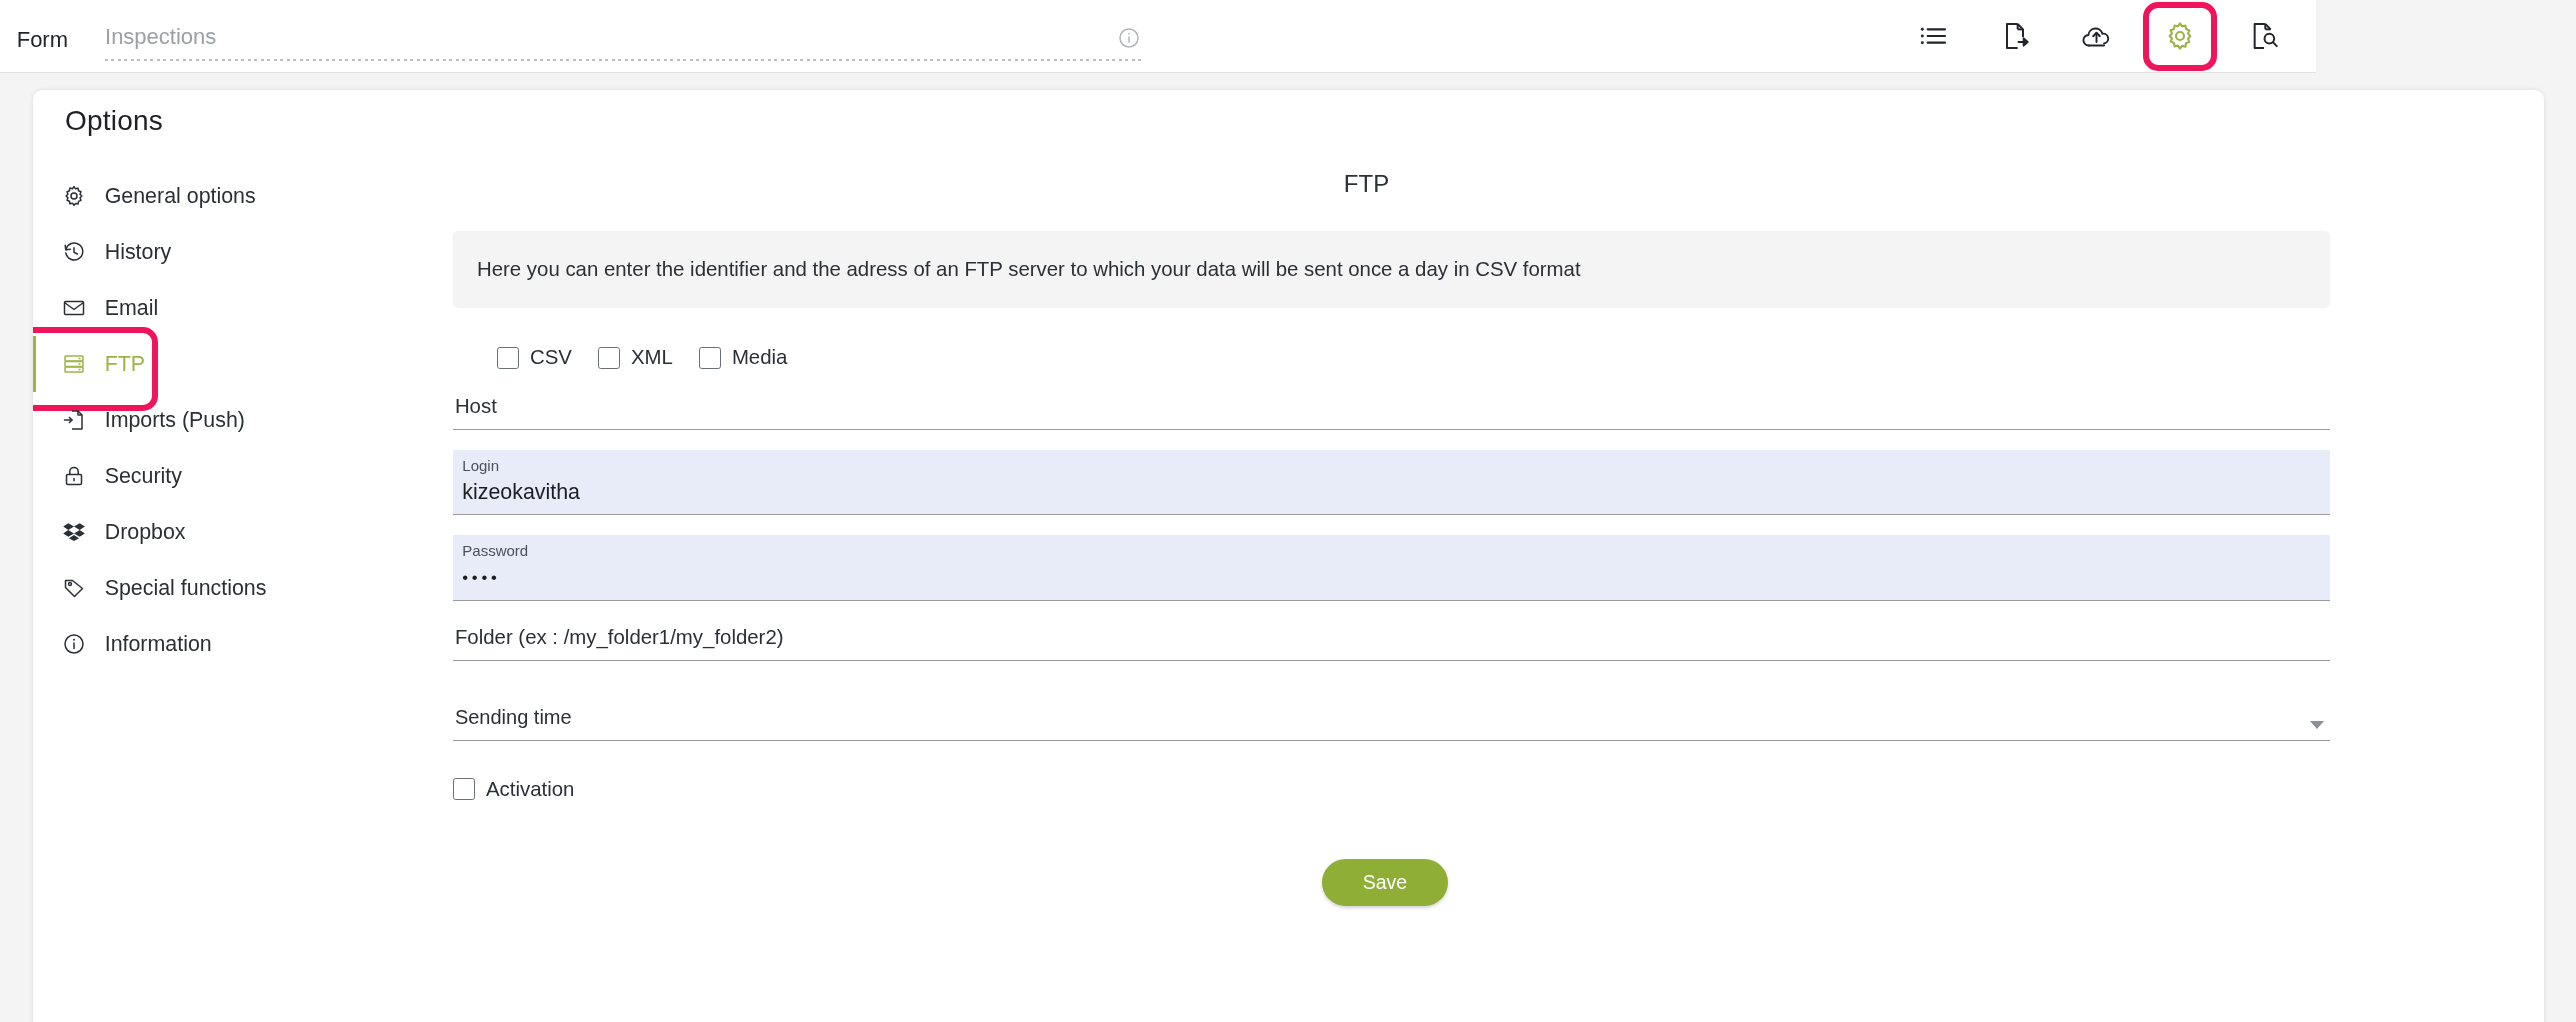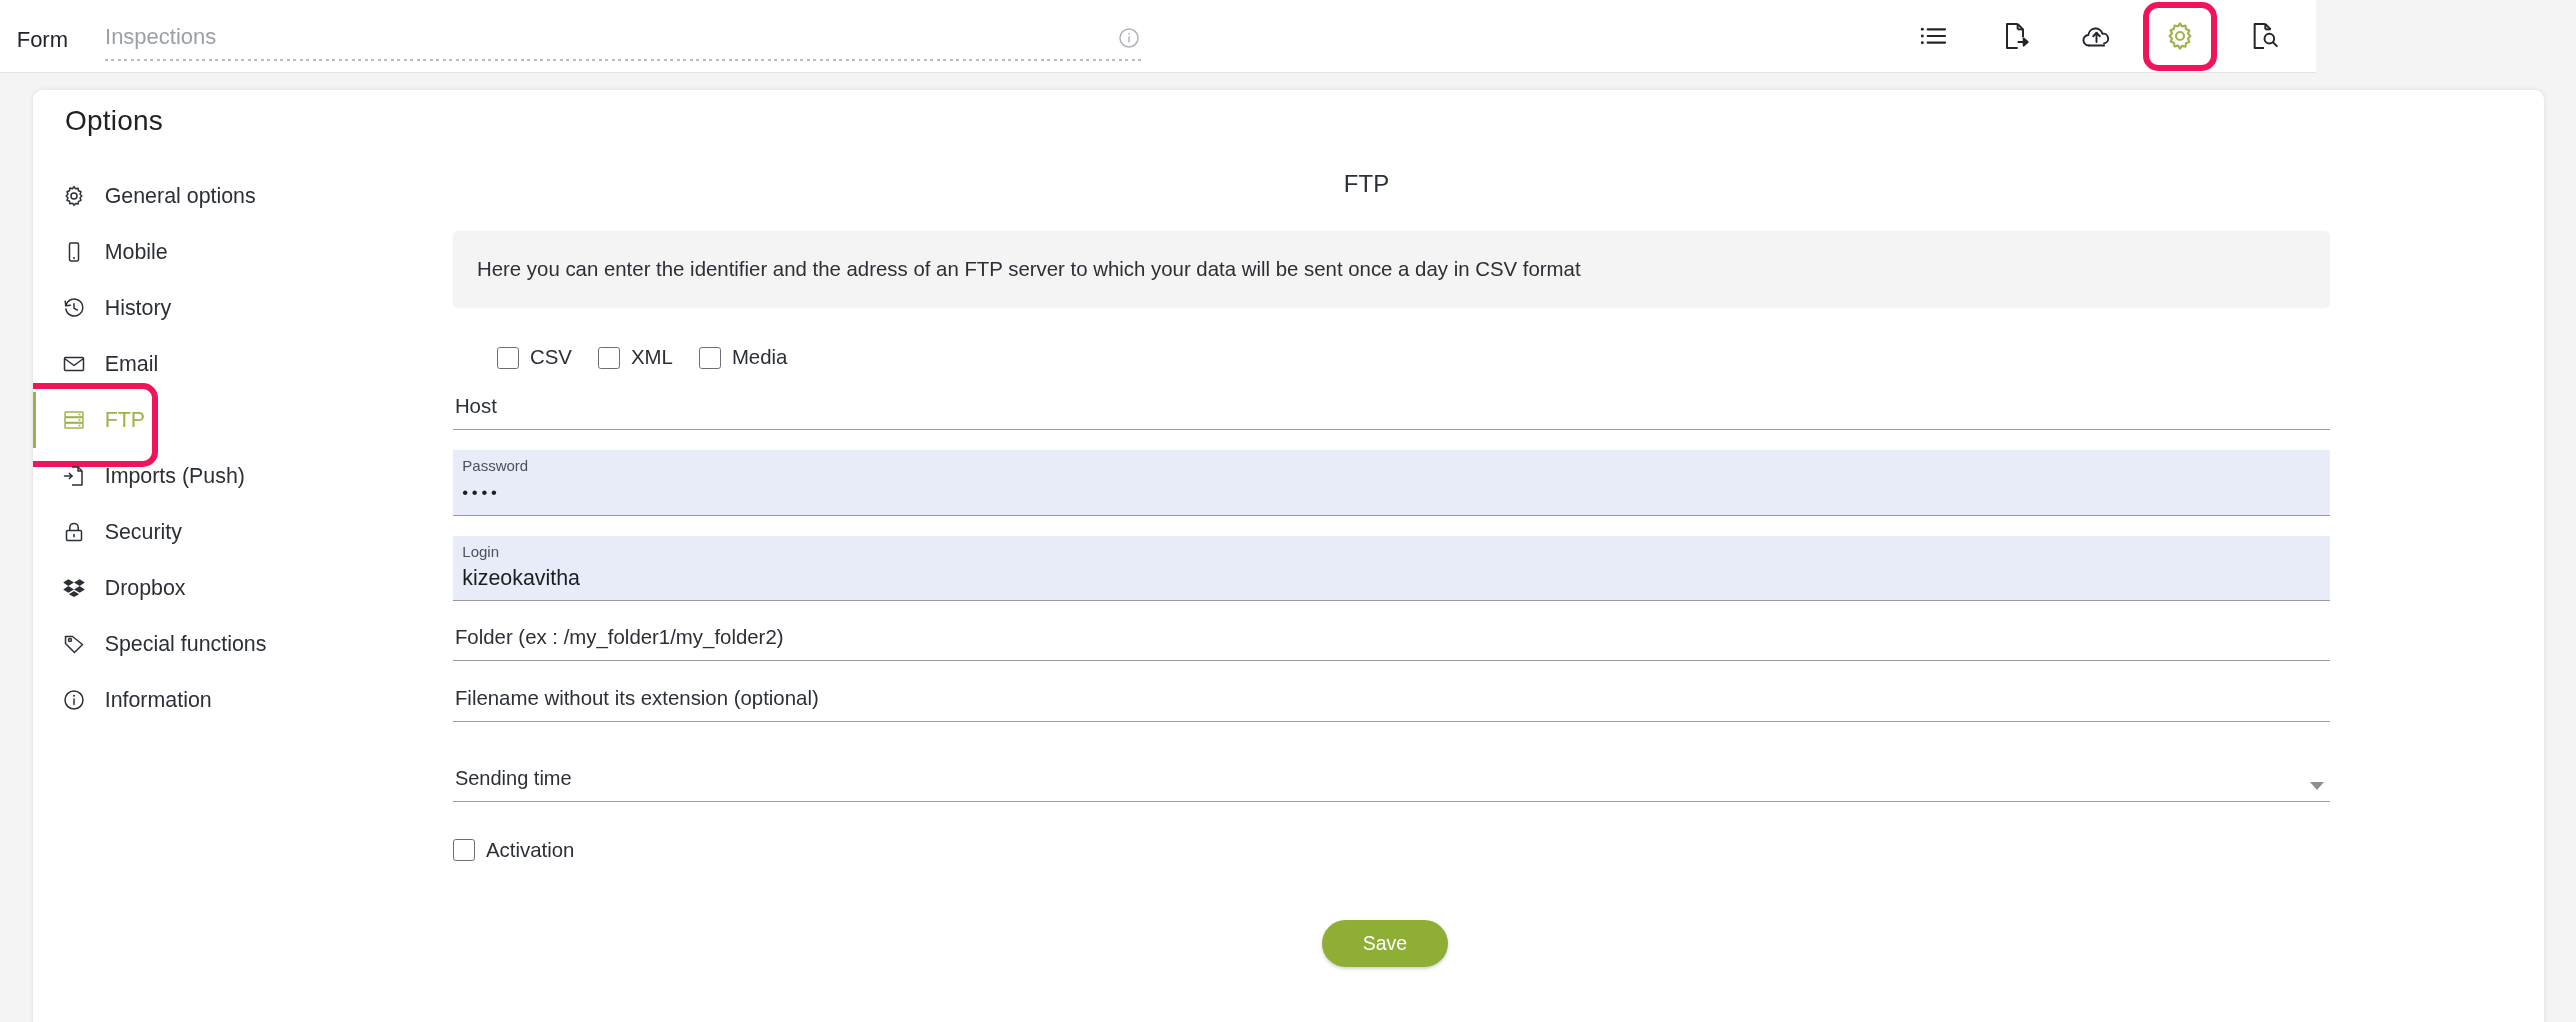--- a/index.html
+++ b/index.html
@@ -392,15 +392,6 @@
         <span class="s-label">General options</span>
       </div>
 
-      <div class="side-item">
-        <span class="s-icon">
-          <svg width="24" height="24" viewBox="0 0 24 24" fill="none" stroke="#2b2f36" stroke-width="1.5" stroke-linejoin="round">
-            <rect x="7.5" y="3" width="9" height="18" rx="1.4"></rect>
-            <line x1="11" y1="18" x2="13" y2="18"></line>
-          </svg>
-        </span>
-        <span class="s-label">Mobile</span>
-      </div>
 
       <div class="side-item">
         <span class="s-icon">

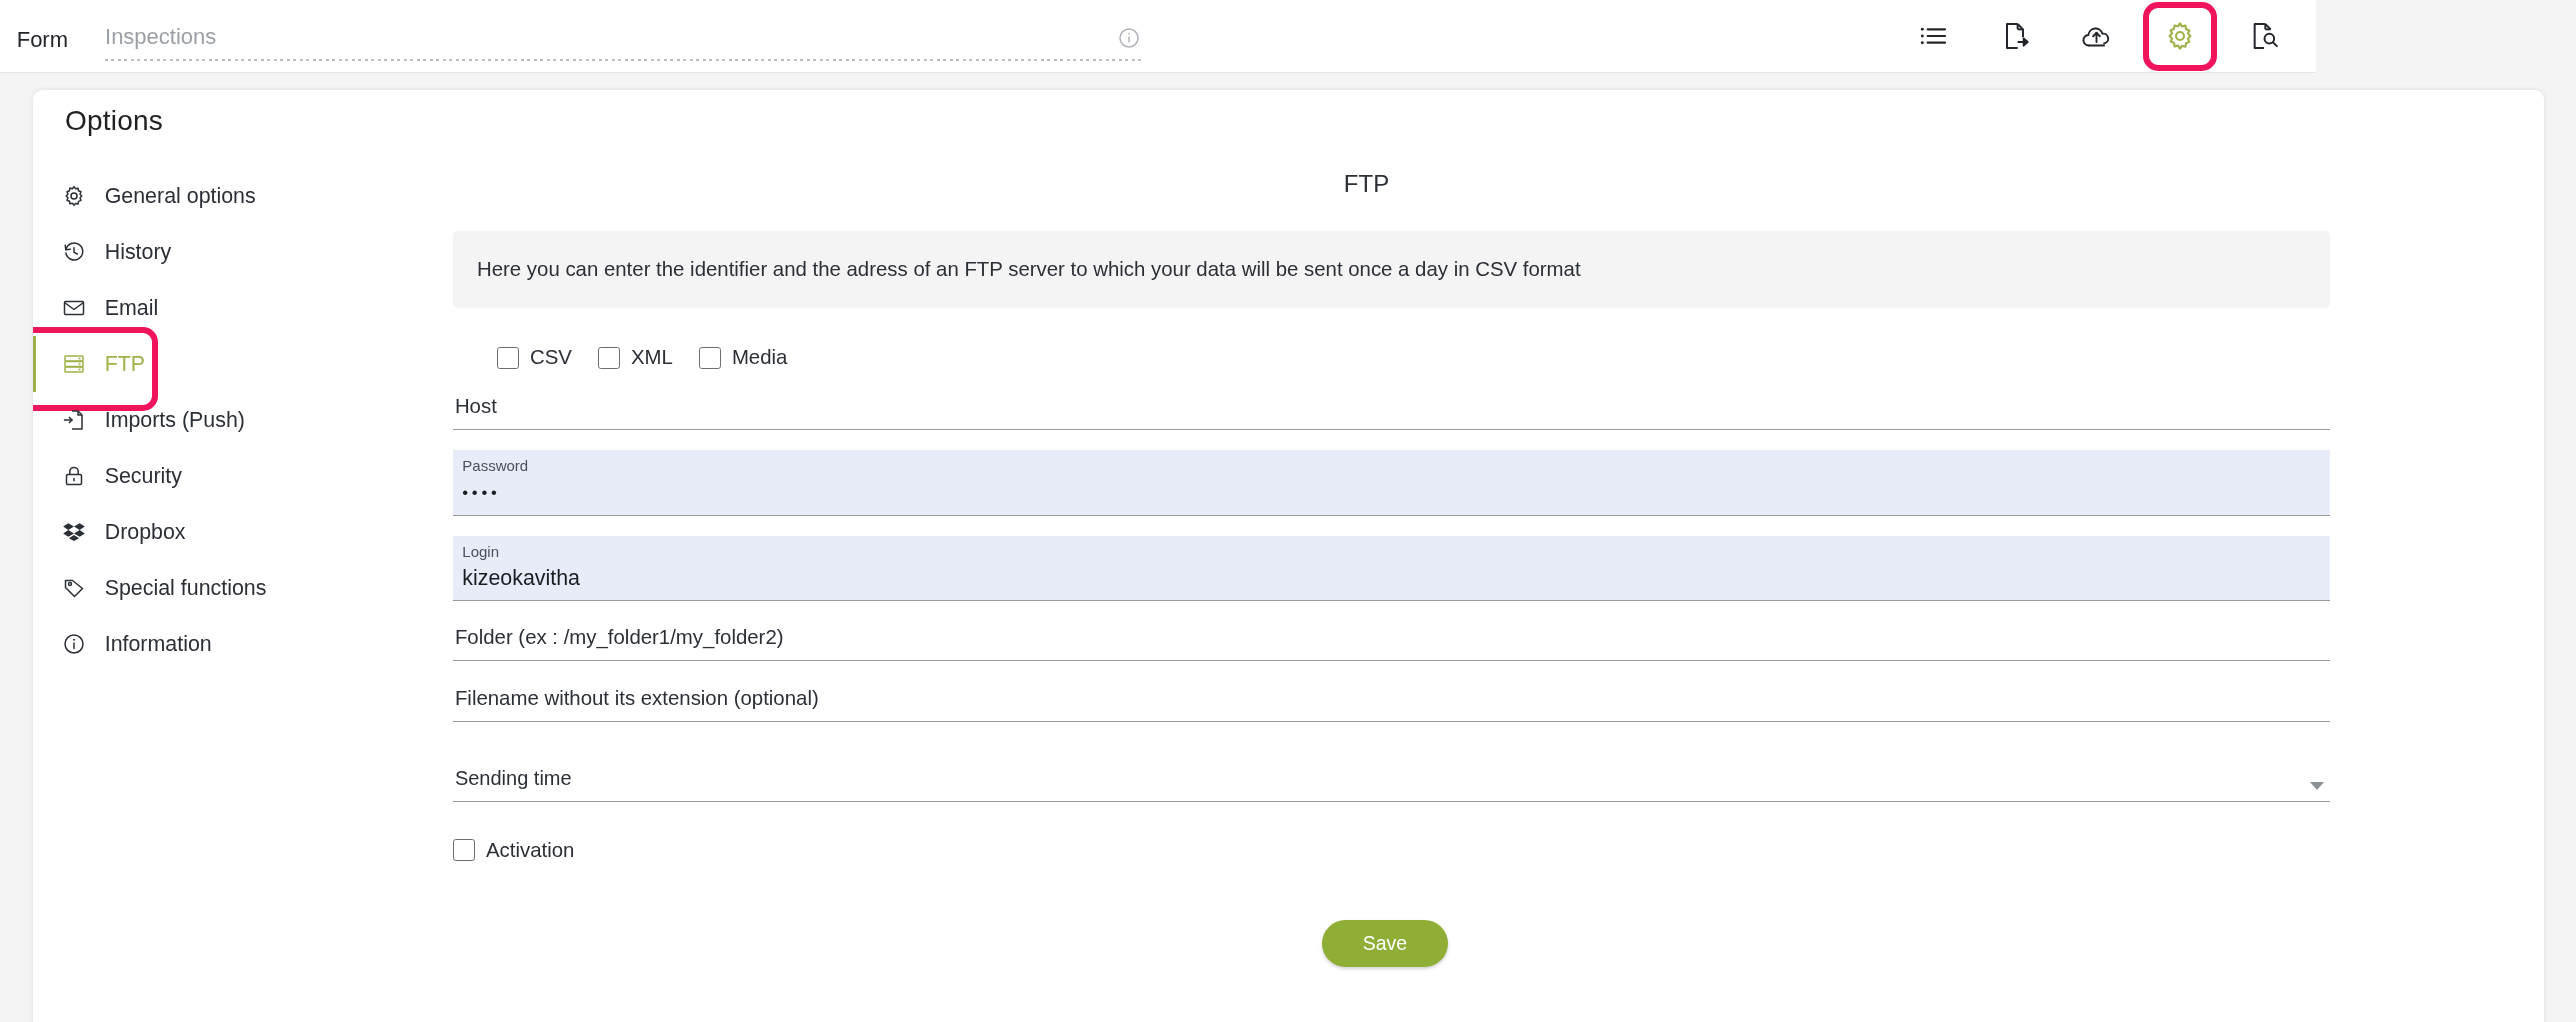--- a/index.html
+++ b/index.html
@@ -515,13 +515,13 @@
       </div>
 
       <div class="field field-filled">
+        <span class="f-small-label">Login</span>
+        <span class="f-value">kizeokavitha</span>
+      </div>
+
+      <div class="field field-filled">
         <span class="f-small-label">Password</span>
         <span class="f-value dots">••••</span>
-      </div>
-
-      <div class="field field-filled">
-        <span class="f-small-label">Login</span>
-        <span class="f-value">kizeokavitha</span>
       </div>
 
       <div class="field field-plain">

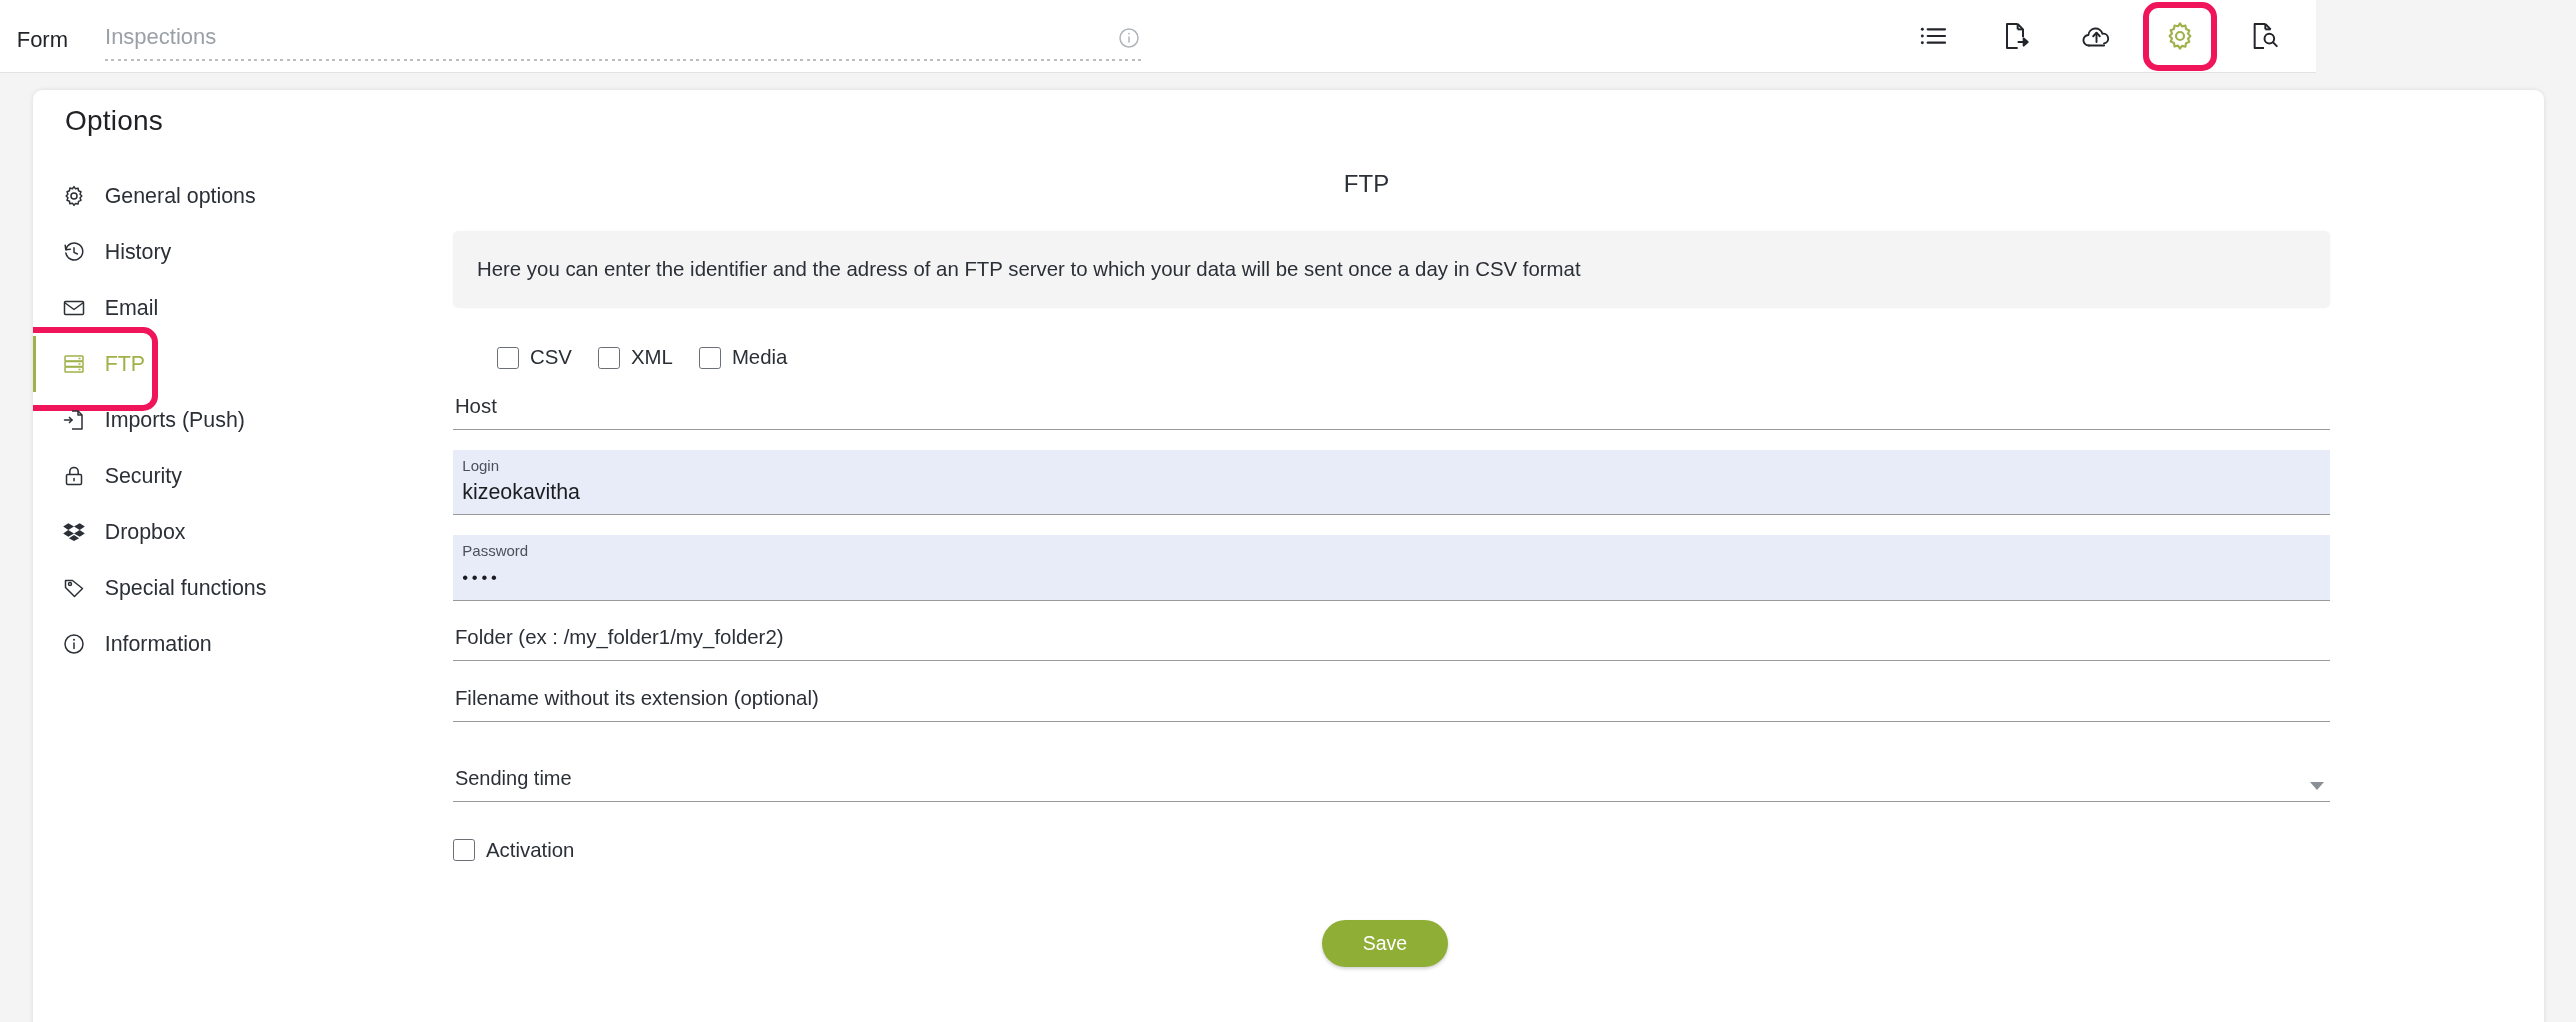--- a/index.html
+++ b/index.html
@@ -528,9 +528,6 @@
         <span class="f-label">Folder (ex : /my_folder1/my_folder2)</span>
       </div>
 
-      <div class="field field-plain">
-        <span class="f-label">Filename without its extension (optional)</span>
-      </div>
 
       <div class="field field-select">
         <span class="f-label">Sending time</span>

